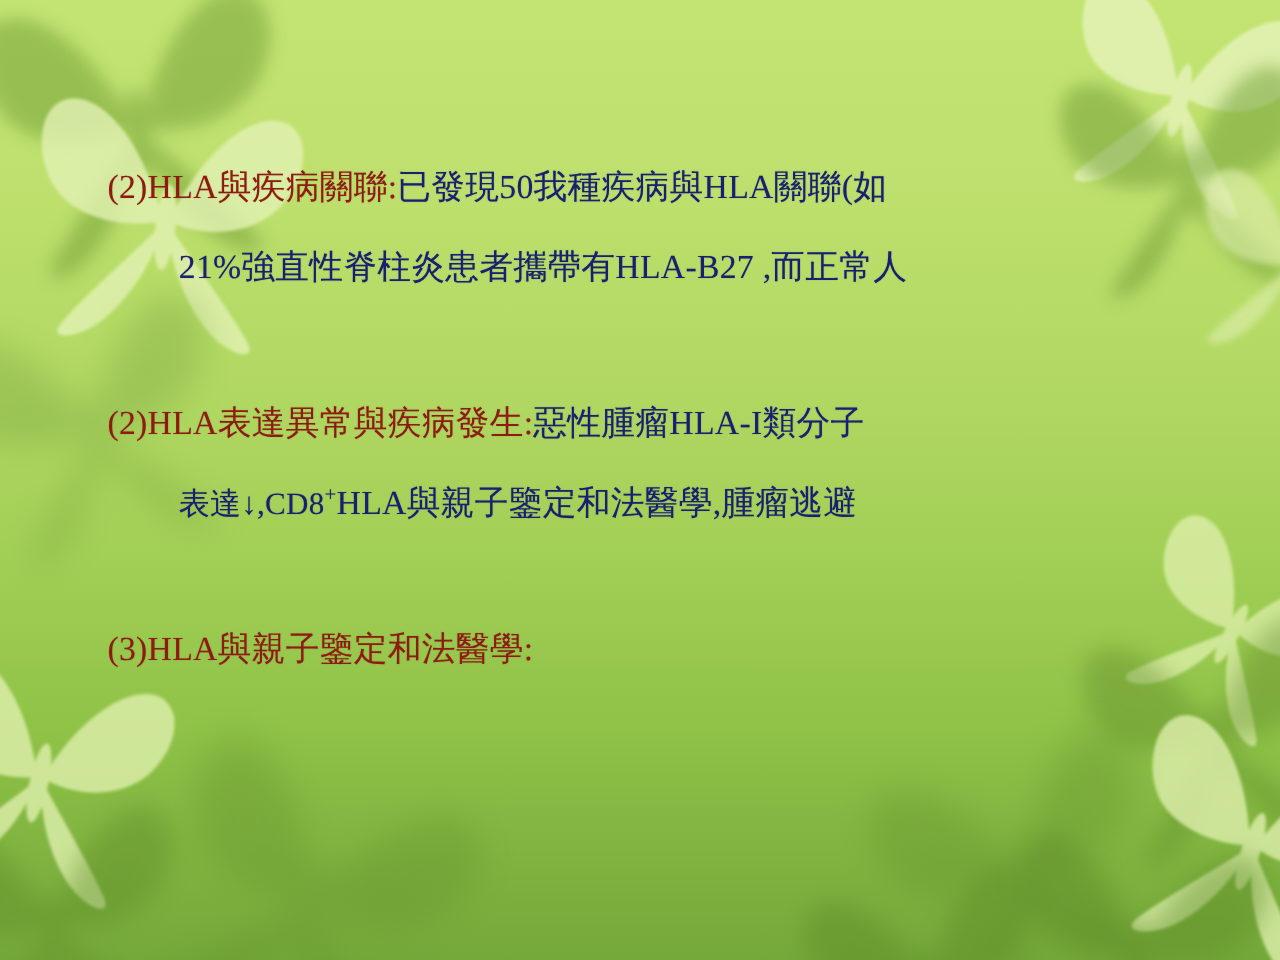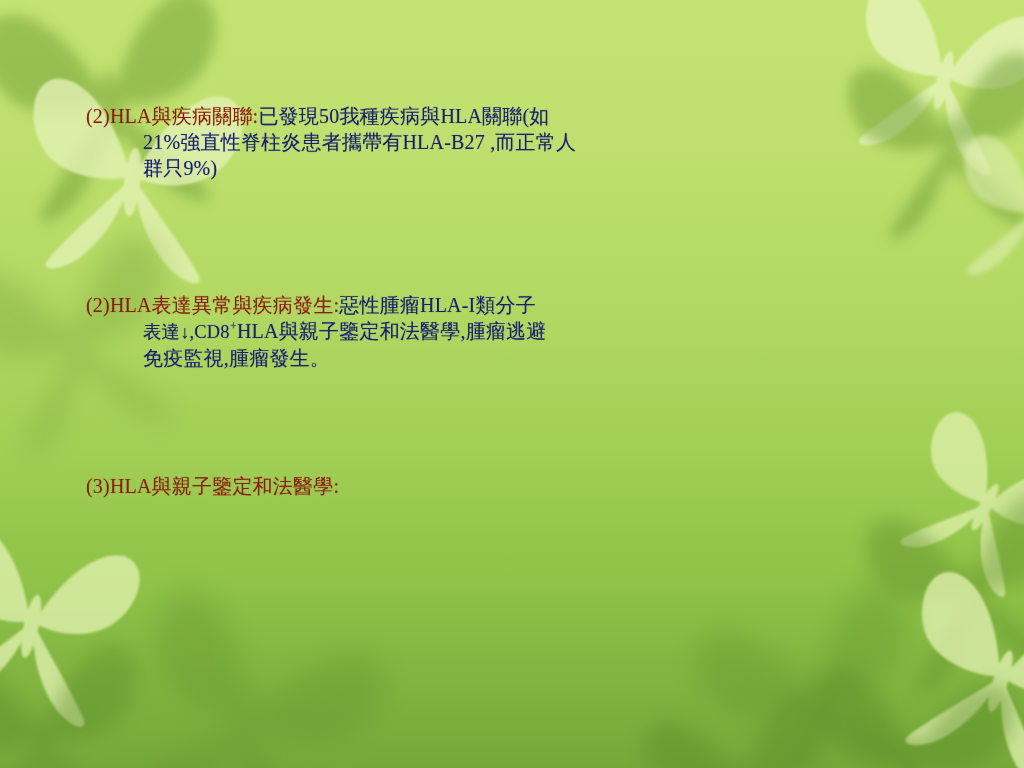--- a/index.html
+++ b/index.html
@@ -67,8 +67,9 @@
 
   .ln {
     display: block;
-    font-size: 20px;
+    font-size: 27px;
     white-space: pre;
+    margin-top: 29px;
   }
   .ln.indent { text-indent: 57px; }
 

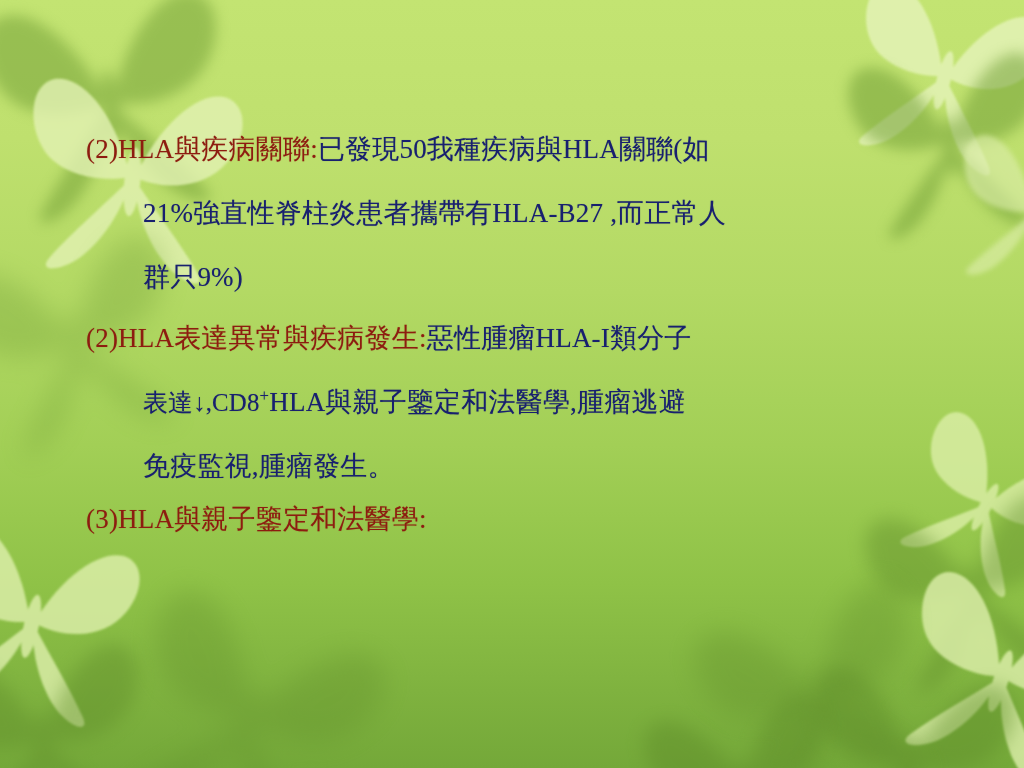--- a/index.html
+++ b/index.html
@@ -275,7 +275,7 @@
   </div>
 
   <div id="content">
-    <div class="para p1"><span class="ln"><span class="red">(2)HLA與疾病關聯:</span><span class="blue">已發現50我種疾病與HLA關聯(如</span></span><span class="ln indent"><span class="blue">21%強直性脊柱炎患者攜帶有HLA-B27 ,而正常人</span></span><span class="ln indent"><span class="blue">群只9%)</span></span></div>
+    <div class="para p1"><span class="ln"><span class="red">(2)HLA與疾病關聯:</span><span class="blue">已發現50我種疾病與HLA關聯(如</span></span><span class="ln indent"><span class="blue">21%強直性脊柱炎患者攜帶有HLA-B27 ,而正常人</span></span></div>
     <div class="para p2"><span class="ln"><span class="red">(2)HLA表達異常與疾病發生:</span><span class="blue">惡性腫瘤HLA-I類分子</span></span><span class="ln indent"><span class="blue arrow">表達↓,CD8</span><sup class="blue">+</sup><span class="blue">HLA與親子鑒定和法醫學,腫瘤逃避</span></span><span class="ln indent"><span class="blue">免疫監視,腫瘤發生。</span></span></div>
     <div class="para p3"><span class="ln"><span class="red">(3)HLA與親子鑒定和法醫學:</span></span></div>
   </div>

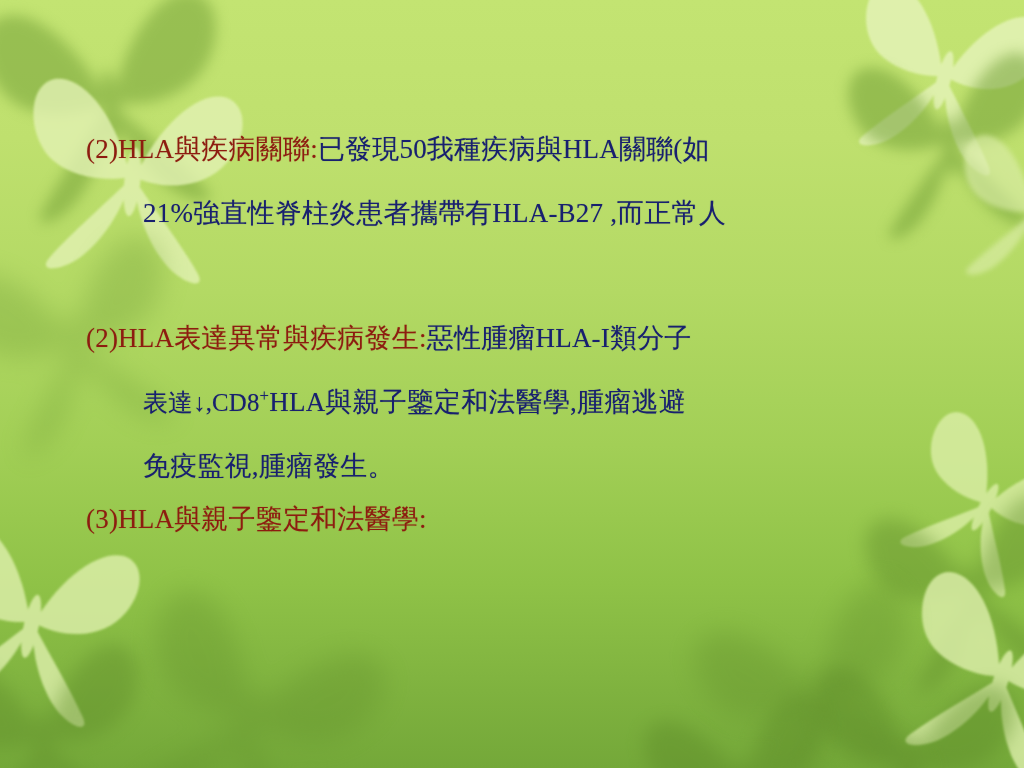--- a/index.html
+++ b/index.html
@@ -276,7 +276,7 @@
 
   <div id="content">
     <div class="para p1"><span class="ln"><span class="red">(2)HLA與疾病關聯:</span><span class="blue">已發現50我種疾病與HLA關聯(如</span></span><span class="ln indent"><span class="blue">21%強直性脊柱炎患者攜帶有HLA-B27 ,而正常人</span></span></div>
-    <div class="para p2"><span class="ln"><span class="red">(2)HLA表達異常與疾病發生:</span><span class="blue">惡性腫瘤HLA-I類分子</span></span><span class="ln indent"><span class="blue arrow">表達↓,CD8</span><sup class="blue">+</sup><span class="blue">HLA與親子鑒定和法醫學,腫瘤逃避</span></span><span class="ln indent"><span class="blue">免疫監視,腫瘤發生。</span></span></div>
+    <div class="para p2"><span class="ln"><span class="red">(2)HLA表達異常與疾病發生:</span><span class="blue">惡性腫瘤HLA-I類分子</span></span><span class="ln indent"><span class="blue arrow">表達↓,CD8</span><sup class="blue">+</sup><span class="blue">HLA與親子鑒定和法醫學,腫瘤逃避</span></span></div>
     <div class="para p3"><span class="ln"><span class="red">(3)HLA與親子鑒定和法醫學:</span></span></div>
   </div>
 

